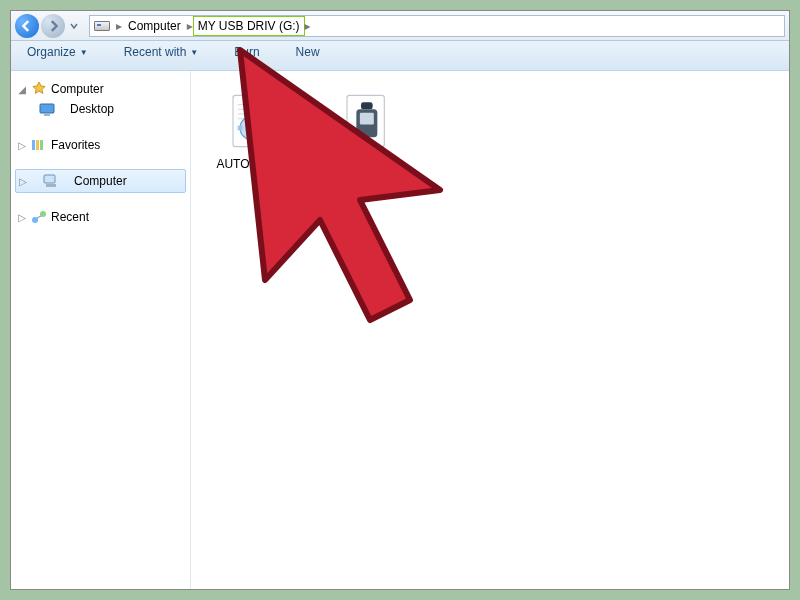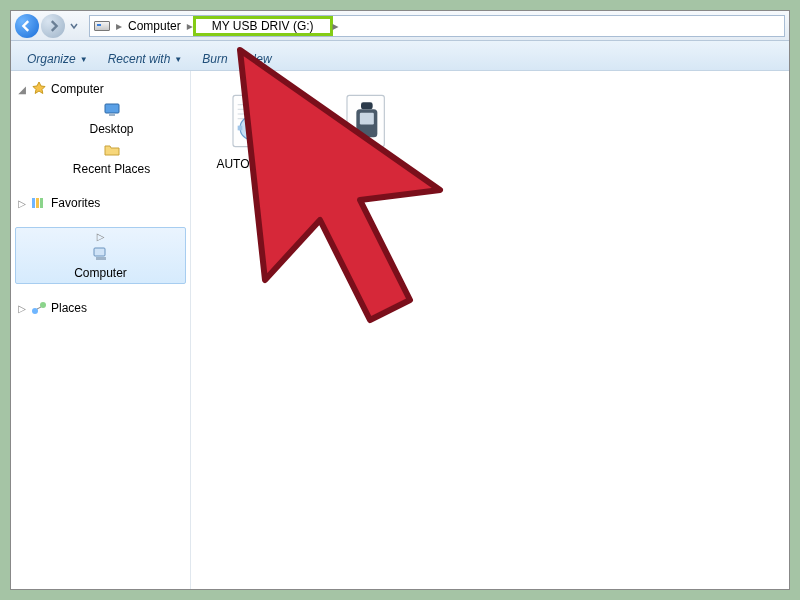--- a/index.html
+++ b/index.html
@@ -15,7 +15,7 @@
   .driveicon { width: 16px; height: 10px; background: linear-gradient(#f4f4f4,#c8c8c8); border: 1px solid #777; border-radius: 1px; margin-right: 6px; position:relative; }
   .driveicon::after{ content:""; position:absolute; top:2px; left:2px; width:4px; height:2px; background:#3a7edb; }
   .crumb { padding: 0 6px; height: 100%; display:flex; align-items:center; cursor:pointer; }
-  .crumb.hl { border: 3px solid #84cc16; padding: 0 16px; }
+  .crumb.hl { border: 1px solid #84cc16; padding: 0 4px; }
   .crumbsep { color:#777; display:flex; align-items:center; }
   .toolbar { height: 30px; background: linear-gradient(#eaf3fb,#d7e7f5); border-bottom: 1px solid #c3d4e4; display:flex; align-items:flex-end; gap: 8px; padding: 0 10px; color: #1f4e79; font-style: italic; }
   .tbtn { padding: 4px 6px; display:flex; align-items:center; gap:4px; cursor:pointer; }

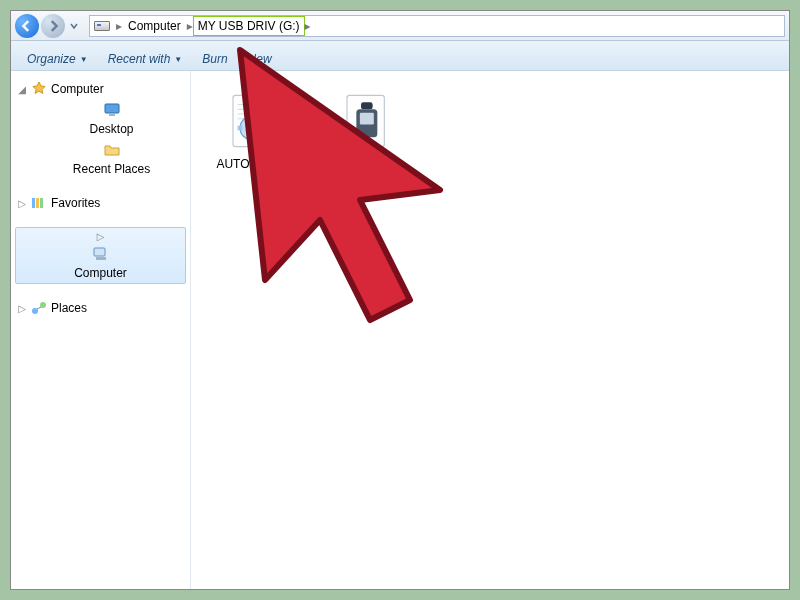--- a/index.html
+++ b/index.html
@@ -17,7 +17,7 @@
   .crumb { padding: 0 6px; height: 100%; display:flex; align-items:center; cursor:pointer; }
   .crumb.hl { border: 1px solid #84cc16; padding: 0 4px; }
   .crumbsep { color:#777; display:flex; align-items:center; }
-  .toolbar { height: 30px; background: linear-gradient(#eaf3fb,#d7e7f5); border-bottom: 1px solid #c3d4e4; display:flex; align-items:flex-end; gap: 8px; padding: 0 10px; color: #1f4e79; font-style: italic; }
+  .toolbar { height: 30px; background: linear-gradient(#eaf3fb,#d7e7f5); border-bottom: 1px solid #c3d4e4; display:flex; align-items:flex-start; gap: 24px; padding: 0 10px; color: #1f4e79; }
   .tbtn { padding: 4px 6px; display:flex; align-items:center; gap:4px; cursor:pointer; }
   .tbtn .tri { font-size: 8px; }
   .body { flex:1; display:flex; min-height:0; }

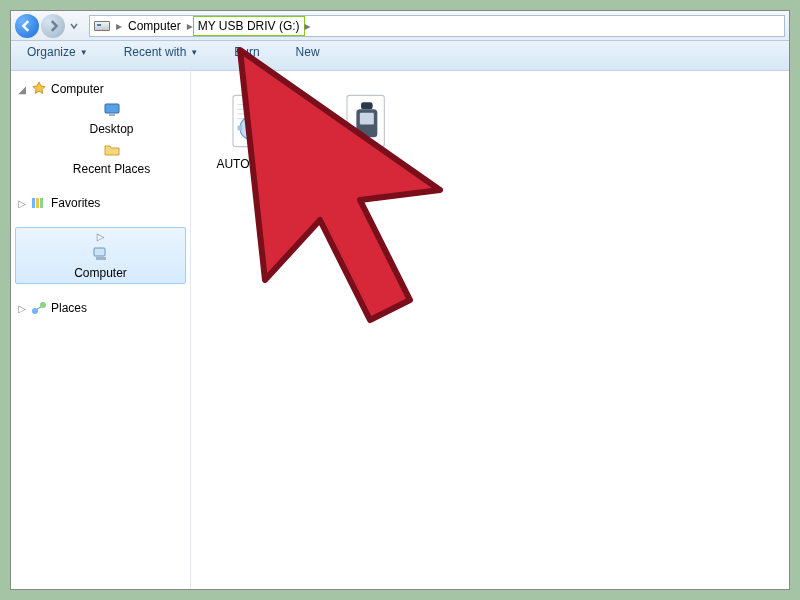--- a/index.html
+++ b/index.html
@@ -24,7 +24,7 @@
   .sidebar { width: 180px; border-right: 1px solid #e0e7ee; padding: 8px 4px; overflow:auto; }
   .navgroup { margin-bottom: 14px; }
   .navhead { display:flex; align-items:center; gap:4px; padding:2px 2px; font-weight:400; cursor:pointer; }
-  .navitem { display:flex; align-items:center; gap:4px; padding:3px 2px 3px 24px; cursor:pointer;flex-direction:column; }
+  .navitem { display:flex; gap:15px; padding:3px 2px 3px 24px; cursor:pointer; }
   .navitem.sel { background: linear-gradient(#eaf4fe,#d6ebfd); border:1px solid #a7cdf0; border-radius:2px; padding-left:23px; }
   .exp { width:10px; color:#888; font-size:10px; display:inline-block; text-align:center;}
   .ic { width:16px; height:16px; display:flex; align-items:center; justify-content:center; }

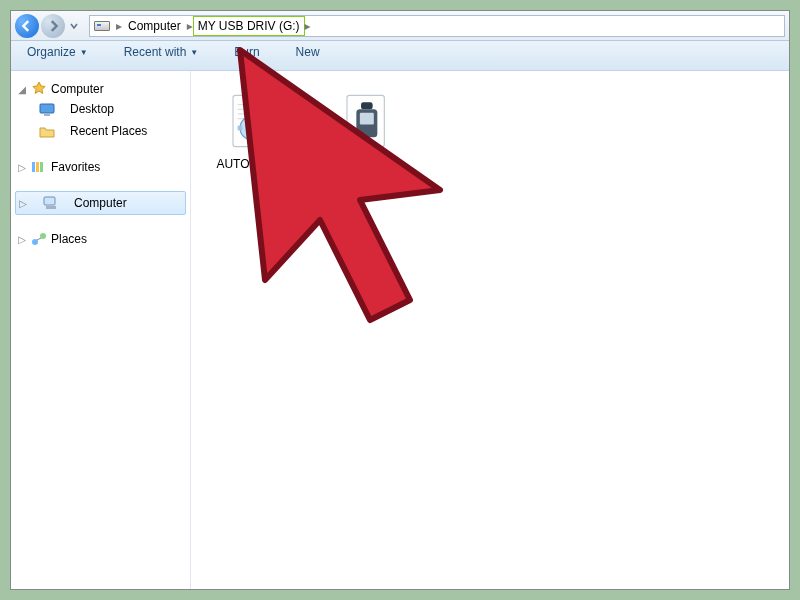--- a/index.html
+++ b/index.html
@@ -107,14 +107,6 @@
           </span>
           <span>Desktop</span>
         </div>
-        <div class="navitem">
-          <span class="ic folder">
-            <svg viewBox="0 0 16 16">
-                <path d="M1 4h5l1 2h8v7H1z" fill="#f7d77b" stroke="#c9a23a"></path>
-              </svg>
-          </span>
-          <span>Recent Places</span>
-        </div>
       </div>
 
       <div class="navgroup">

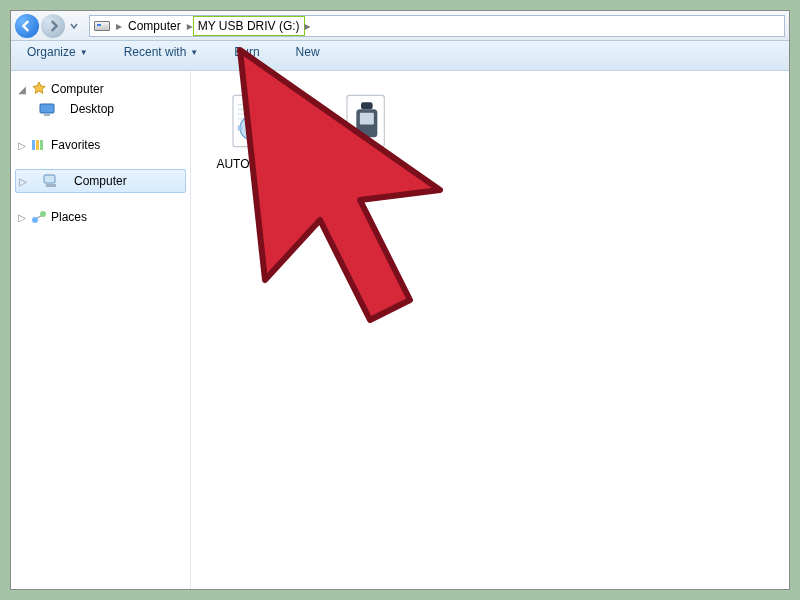--- a/index.html
+++ b/index.html
@@ -146,7 +146,7 @@
                 <line x1="6" y1="9" x2="10" y2="7" stroke="#888"></line>
               </svg>
           </span>
-          <span>Places</span>
+          <span>Recent</span>
         </div>
       </div>
 

